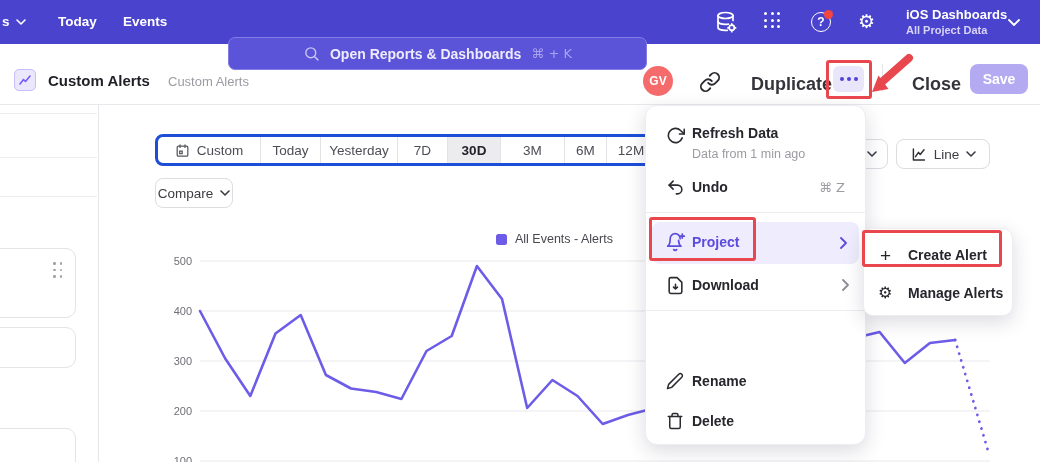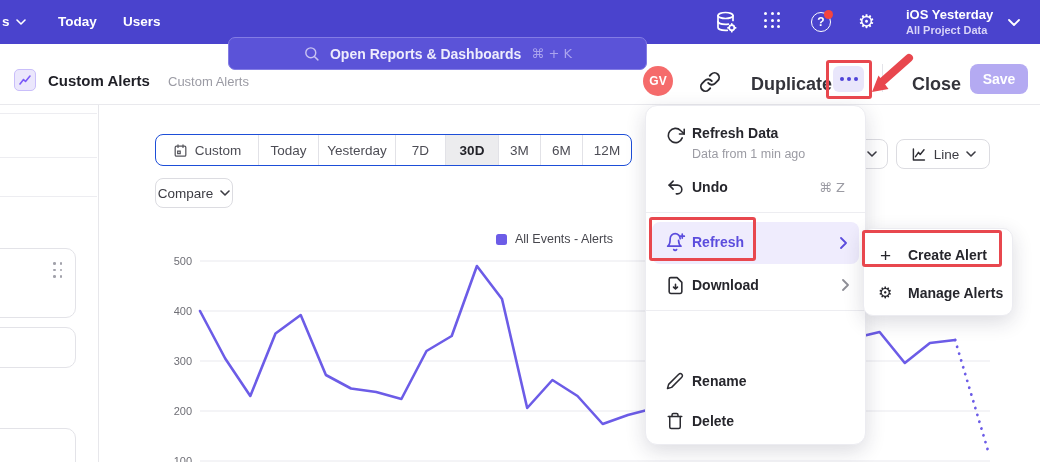--- a/index.html
+++ b/index.html
@@ -112,7 +112,7 @@
       </svg>
   </span>
   <span class="nav-item" style="left:58px">Today</span>
-  <span class="nav-item" style="left:123px">Users</span>
+  <span class="nav-item" style="left:123px">Events</span>
 
   <div class="searchbar">
     <svg class="ic" width="17" height="17" viewBox="0 0 24 24">

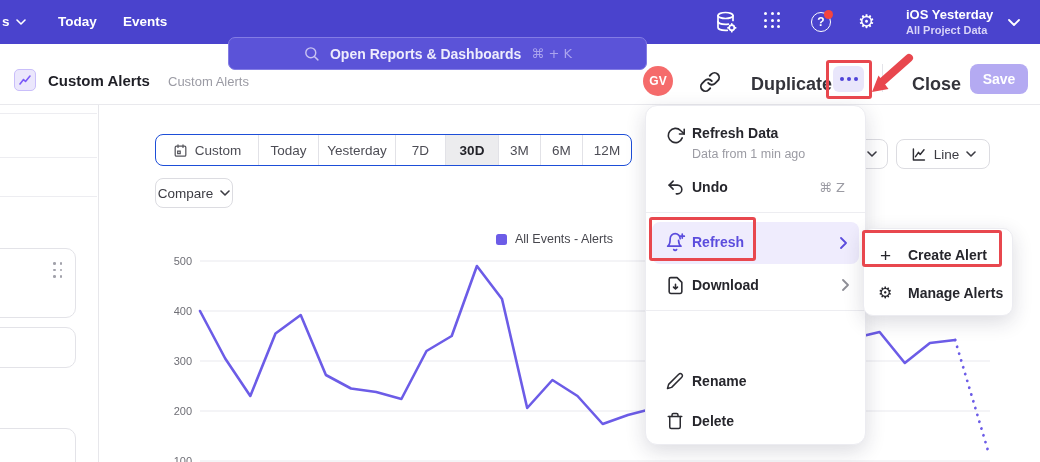--- a/index.html
+++ b/index.html
@@ -148,7 +148,7 @@
   <span class="nav-ico gear-glyph" style="left:858px;top:12px">⚙</span>
 
   <div class="workspace">
-    <div class="t">iOS Yesterday</div>
+    <div class="t">iOS Dashboards</div>
     <div class="s">All Project Data</div>
   </div>
   <svg class="ic" style="position:absolute;left:1008px;top:19px" width="12" height="7" viewBox="0 0 12 7">

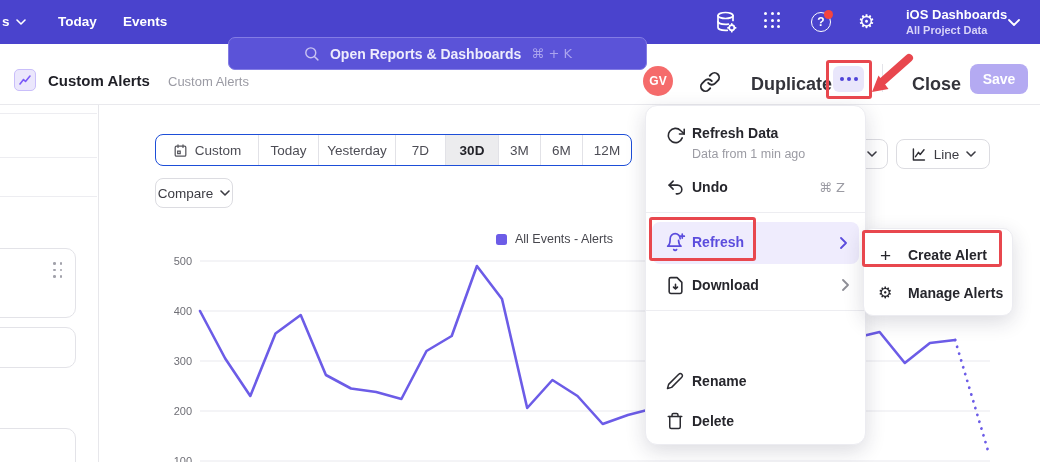--- a/index.html
+++ b/index.html
@@ -44,7 +44,7 @@
   .drag-dots i { width:2.6px; height:2.6px; background:#a2a2ab; border-radius:50%; }
 
   
-  .seg { position:absolute; left:155px; top:134px; height:32px; display:flex; background:#fff; border:1px solid #1d4ed8; border-radius:8px; overflow:hidden; z-index:2; }
+  .seg { position:absolute; left:155px; top:134px; height:32px; display:flex; background:#fff; border:3px solid #1d4ed8; border-radius:8px; overflow:hidden; z-index:2; }
   .seg-item { display:flex; align-items:center; justify-content:center; gap:7px; font-size:13.5px; color:#4d4d55; border-right:1px solid #e2e2e7; cursor:pointer; }
   .seg-item:last-child { border-right:none; }
   .seg-item.sel { background:#ececee; color:#232329; font-weight:700; }

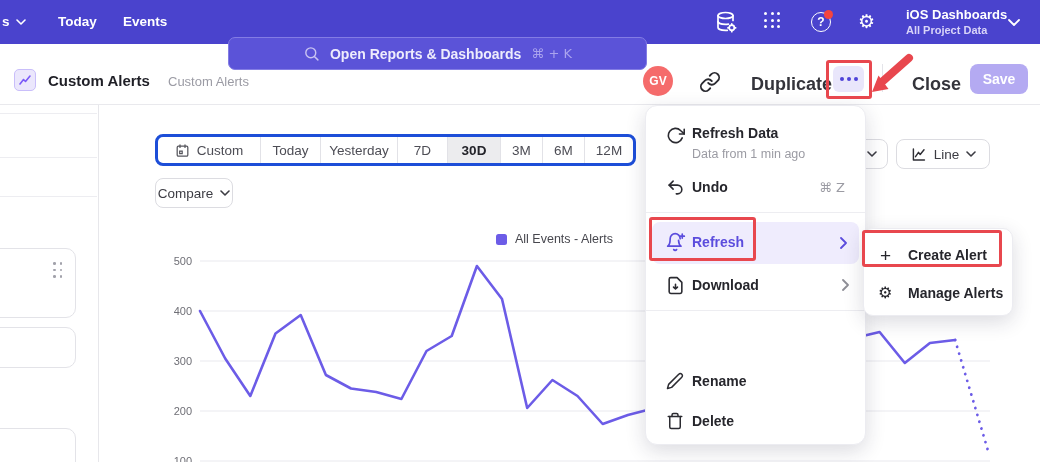--- a/index.html
+++ b/index.html
@@ -214,7 +214,7 @@
   <div class="seg-item" style="width:77px">Yesterday</div>
   <div class="seg-item" style="width:50px">7D</div>
   <div class="seg-item sel" style="width:53px">30D</div>
-  <div class="seg-item" style="width:42px">3M</div>
+  <div class="seg-item" style="width:64px">3M</div>
   <div class="seg-item" style="width:42px">6M</div>
   <div class="seg-item" style="width:48px">12M</div>
 </div>

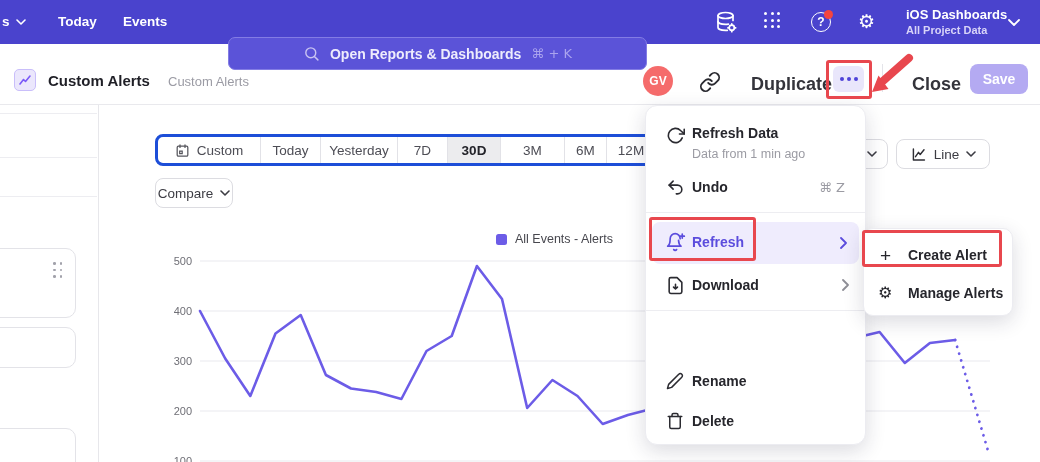--- a/index.html
+++ b/index.html
@@ -276,7 +276,7 @@
           <path d="M19.5 2.5v5M17 5h5"></path>
         </svg>
     </span>
-    <span class="m-lbl" style="top:12px">Refresh</span>
+    <span class="m-lbl" style="top:12px">Project</span>
     <span class="m-chev" style="top:15px">
       <svg class="ic" width="7" height="12" viewBox="0 0 7 12">
           <polyline points="1,1 6,6 1,11" fill="none" stroke="currentColor" stroke-width="1.8" stroke-linecap="round" stroke-linejoin="round"></polyline>

